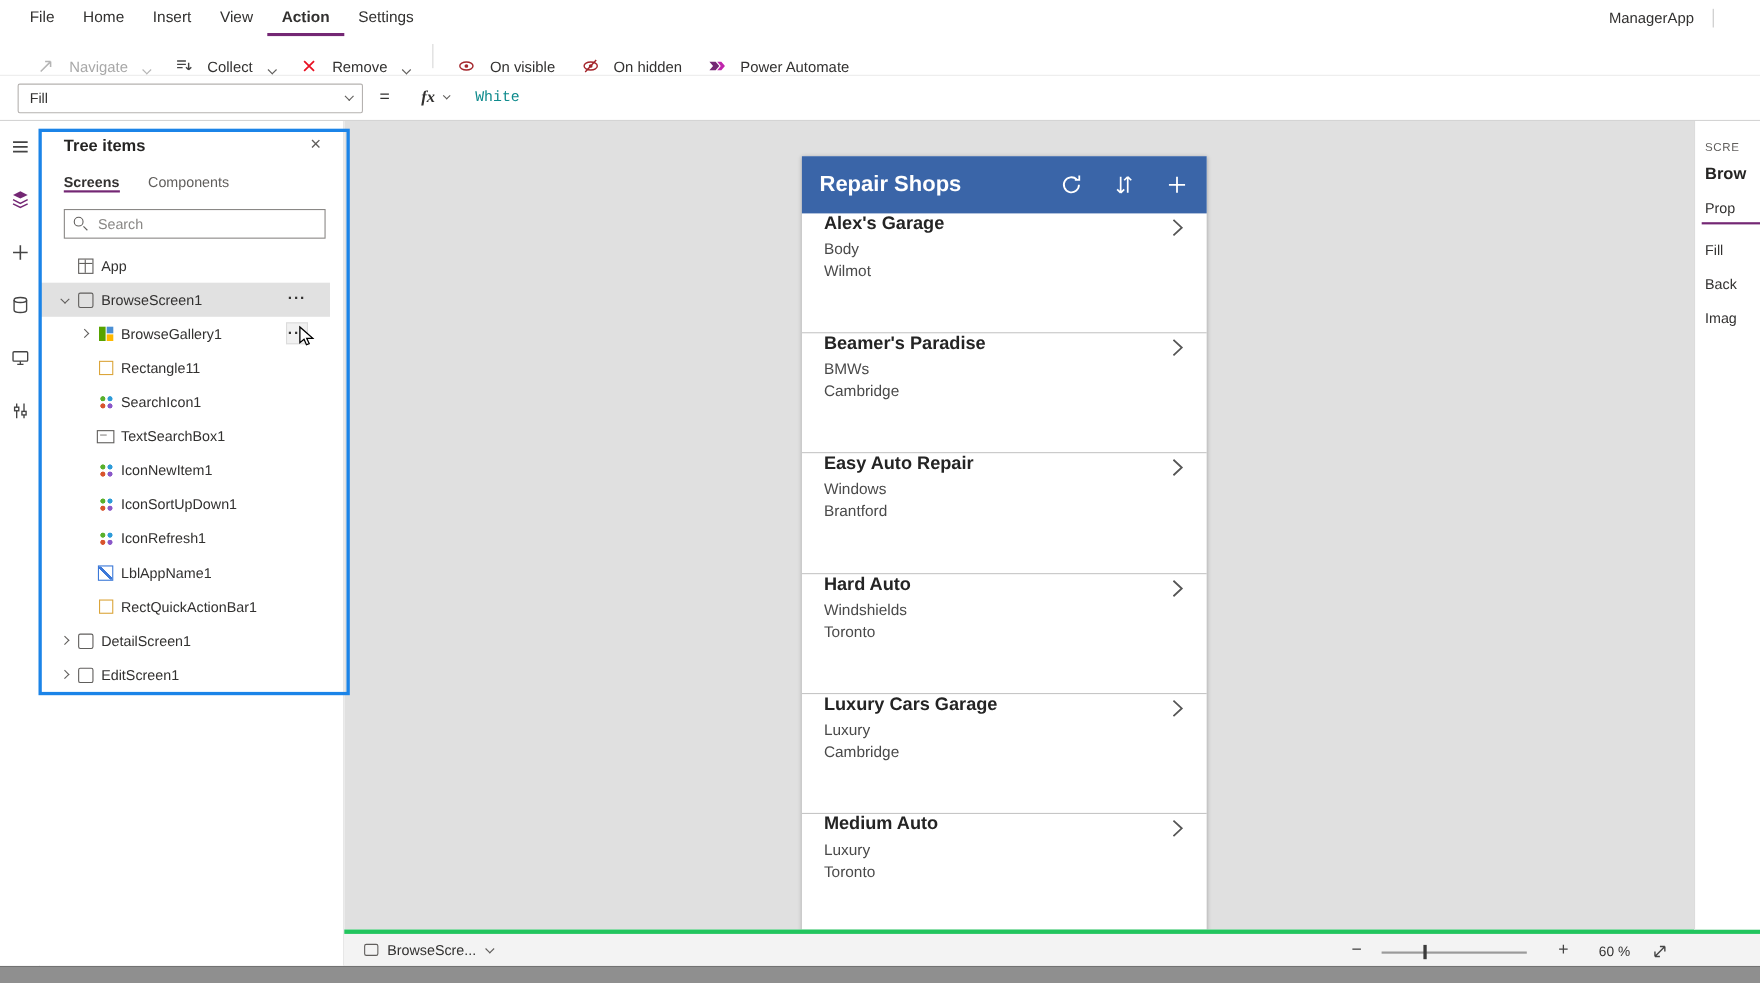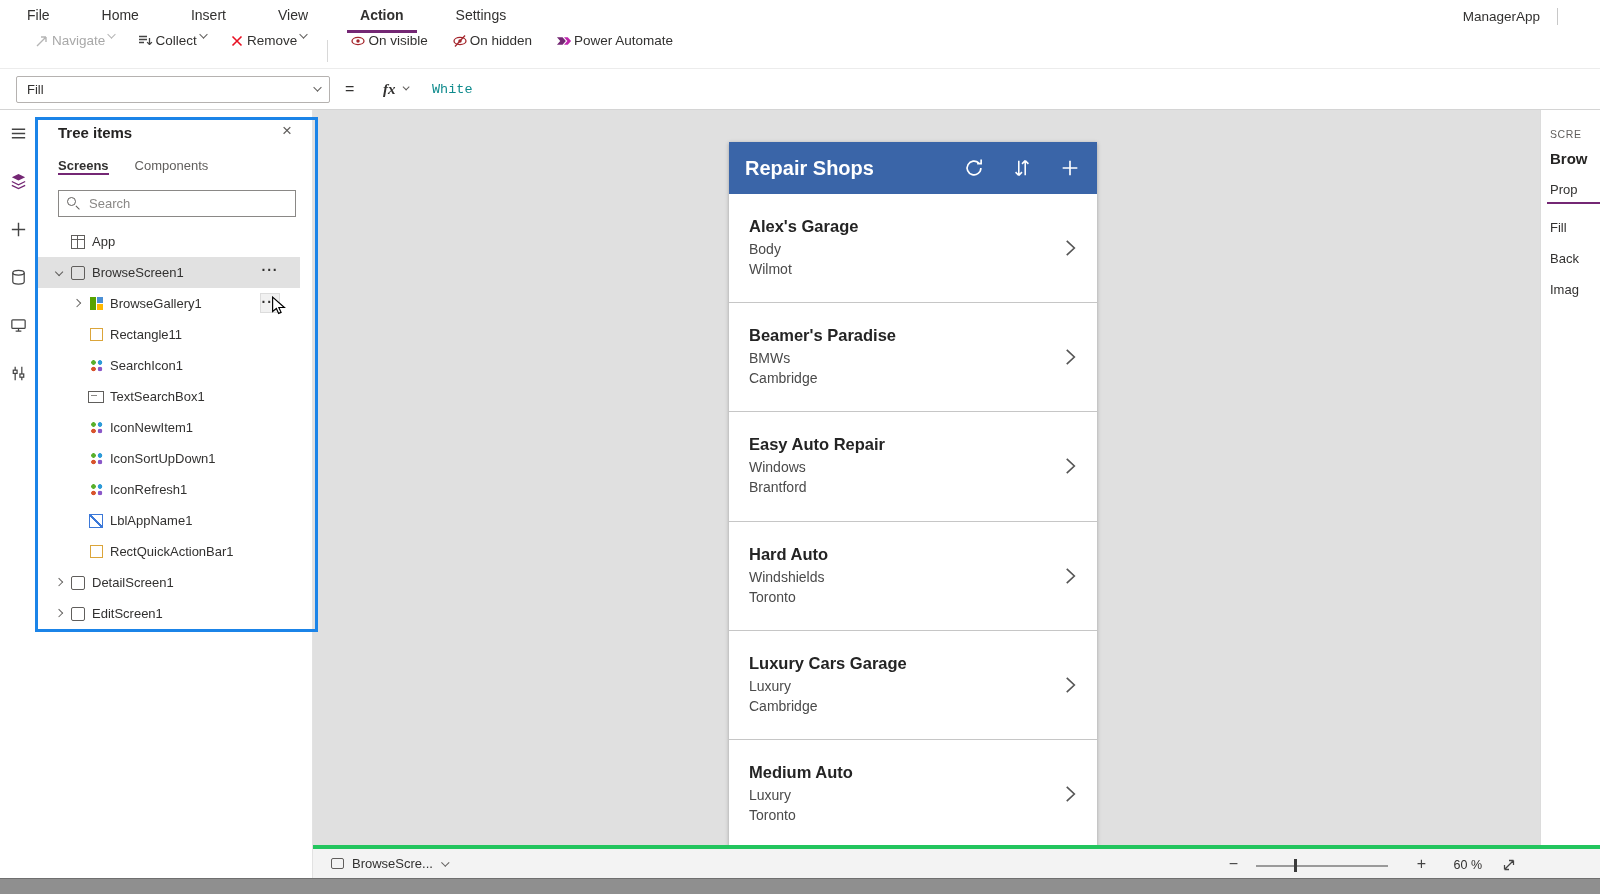--- a/index.html
+++ b/index.html
@@ -8,7 +8,7 @@
   .app { position:relative; width:1600px; height:894px; background:#fff; }
 
   
-  .menubar { position:absolute; top:0; left:0; right:0; height:33px; background:#fff; display:flex; align-items:stretch; padding-left:14px;gap:26px; }
+  .menubar { position:absolute; top:0; left:0; right:0; height:33px; background:#fff; display:flex; align-items:stretch; padding-left:14px; }
   .menu-item { display:flex; align-items:center; padding:0 13px; font-size:14px; color:#323130; cursor:default; border-bottom:3px solid transparent; }
   .menu-item.active { font-weight:700; border-bottom-color:#742774; }
   .menubar-right { position:absolute; right:60px; top:0; height:33px; display:flex; align-items:center; font-size:13.5px; color:#323130; }

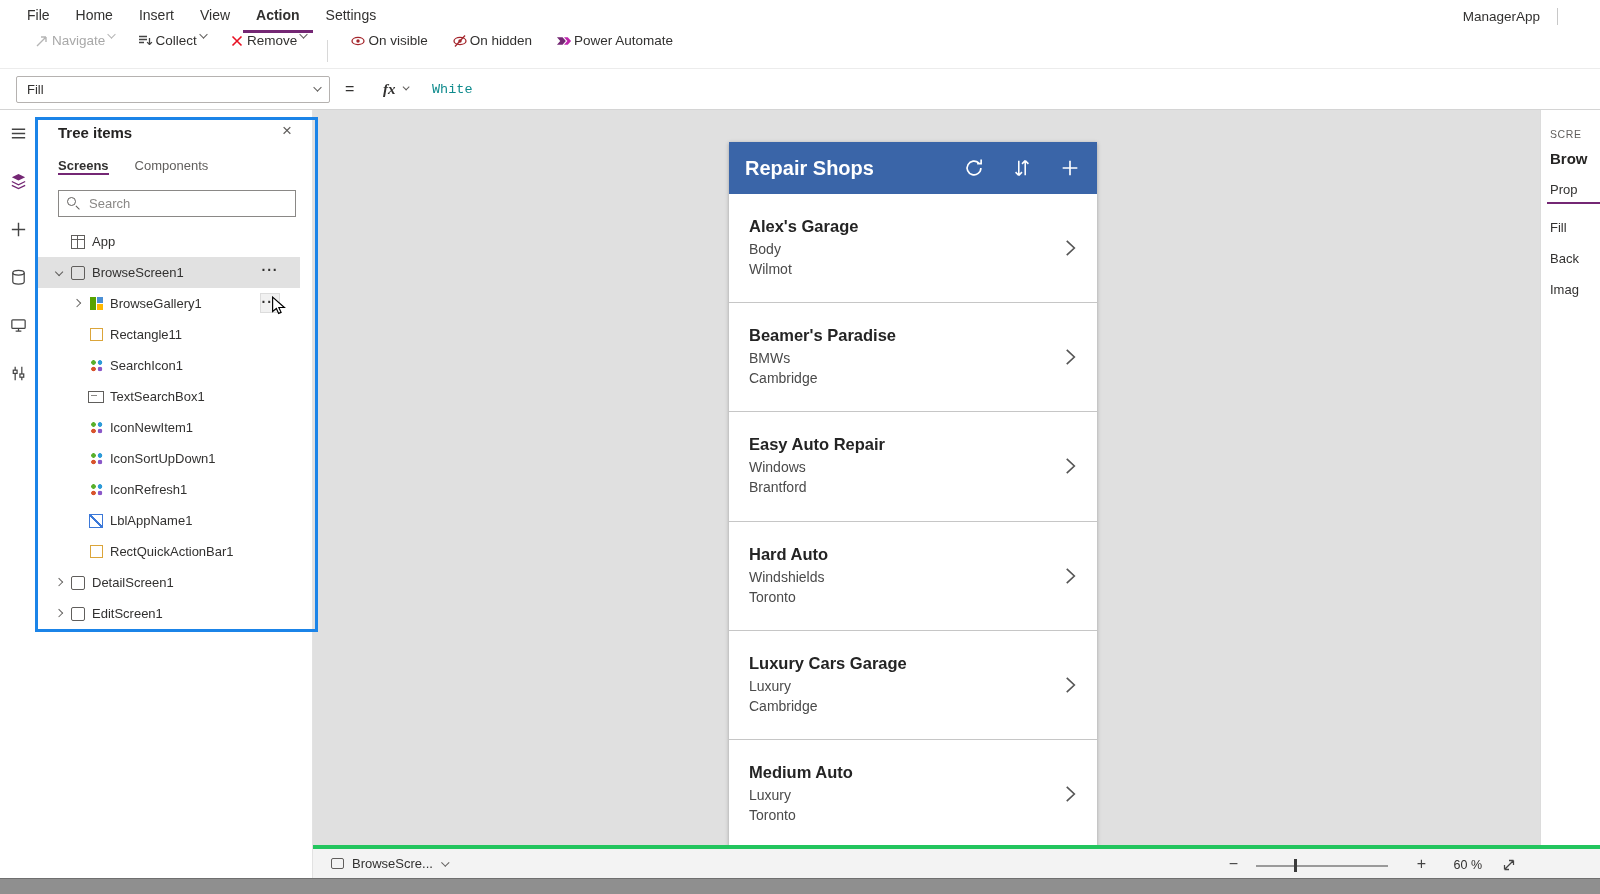--- a/index.html
+++ b/index.html
@@ -16,7 +16,7 @@
 
   
   .toolbar { position:absolute; top:33px; left:0; right:0; height:36px; background:#fff; display:flex; align-items:center; padding-left:22px; border-bottom:1px solid #ececec; }
-  .tb-item { display:flex; align-items:flex-start; gap:2px; font-size:13.5px; padding:0 12px; height:100%; color:#323130; }
+  .tb-item { display:flex; align-items:flex-end; gap:13px; font-size:13.5px; padding:0 12px; height:100%; color:#323130; }
   .tb-item.disabled { color:#a8a8a8; }
   .tb-ic { width:16px; height:16px; flex:0 0 auto; }
   .dd-chev { display:inline-block; border:solid #605e5c; border-width:0 1.3px 1.3px 0; padding:2.6px; transform:rotate(45deg) translateY(-2px); }

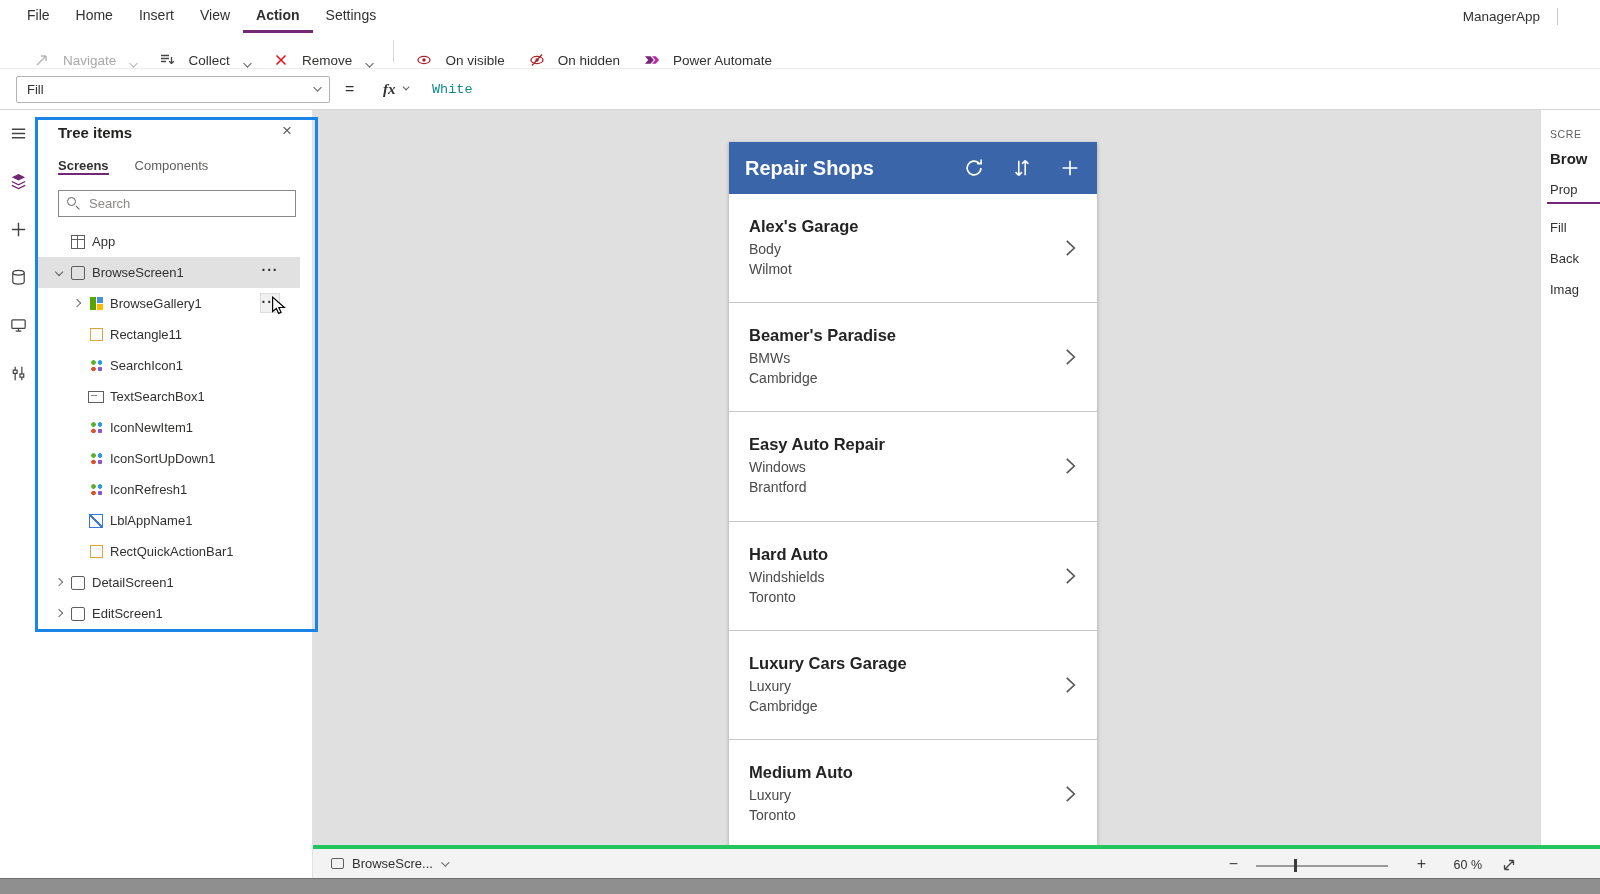--- a/index.html
+++ b/index.html
@@ -104,7 +104,7 @@
   .p-search svg { width:16px; height:16px; }
   .p-search-text { font-size:15px; color:#5f5f5f; }
   .p-list { flex:1; display:flex; flex-direction:column; }
-  .p-item { flex:1; display:flex; align-items:center; border-bottom:1px solid #c6c6c6; padding:0 14px 0 20px; }
+  .p-item { flex:1; display:flex; align-items:flex-start; border-bottom:1px solid #c6c6c6; padding:0 14px 0 20px; }
   .p-item:last-child { border-bottom:none; }
   .p-item-text { flex:1; }
   .p-title { font-size:16.5px; font-weight:700; color:#242424; margin-bottom:3px; }

